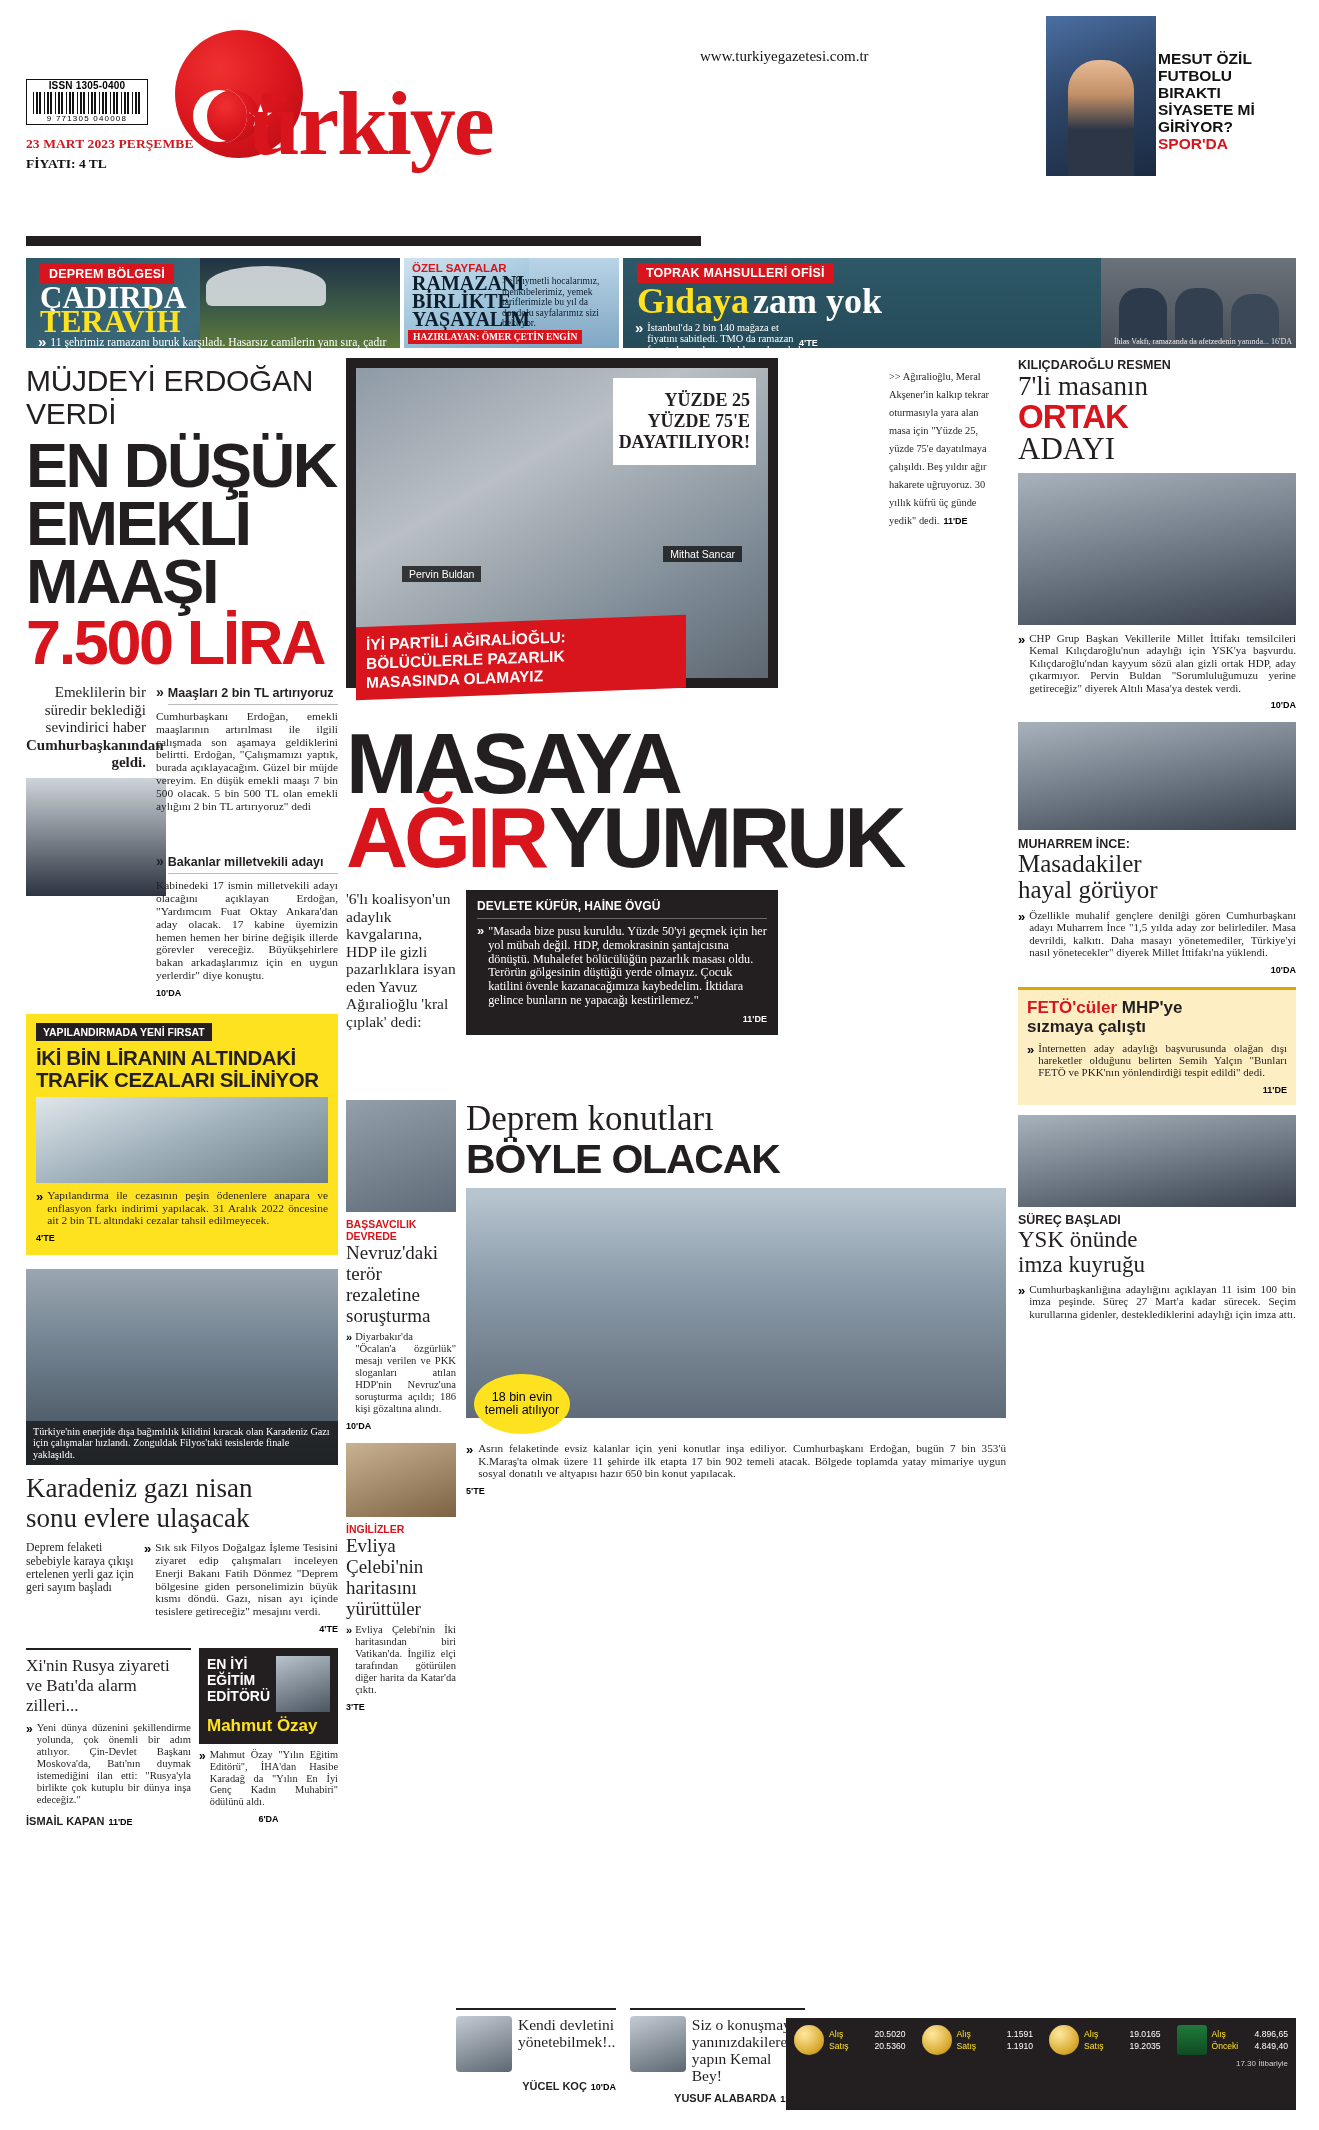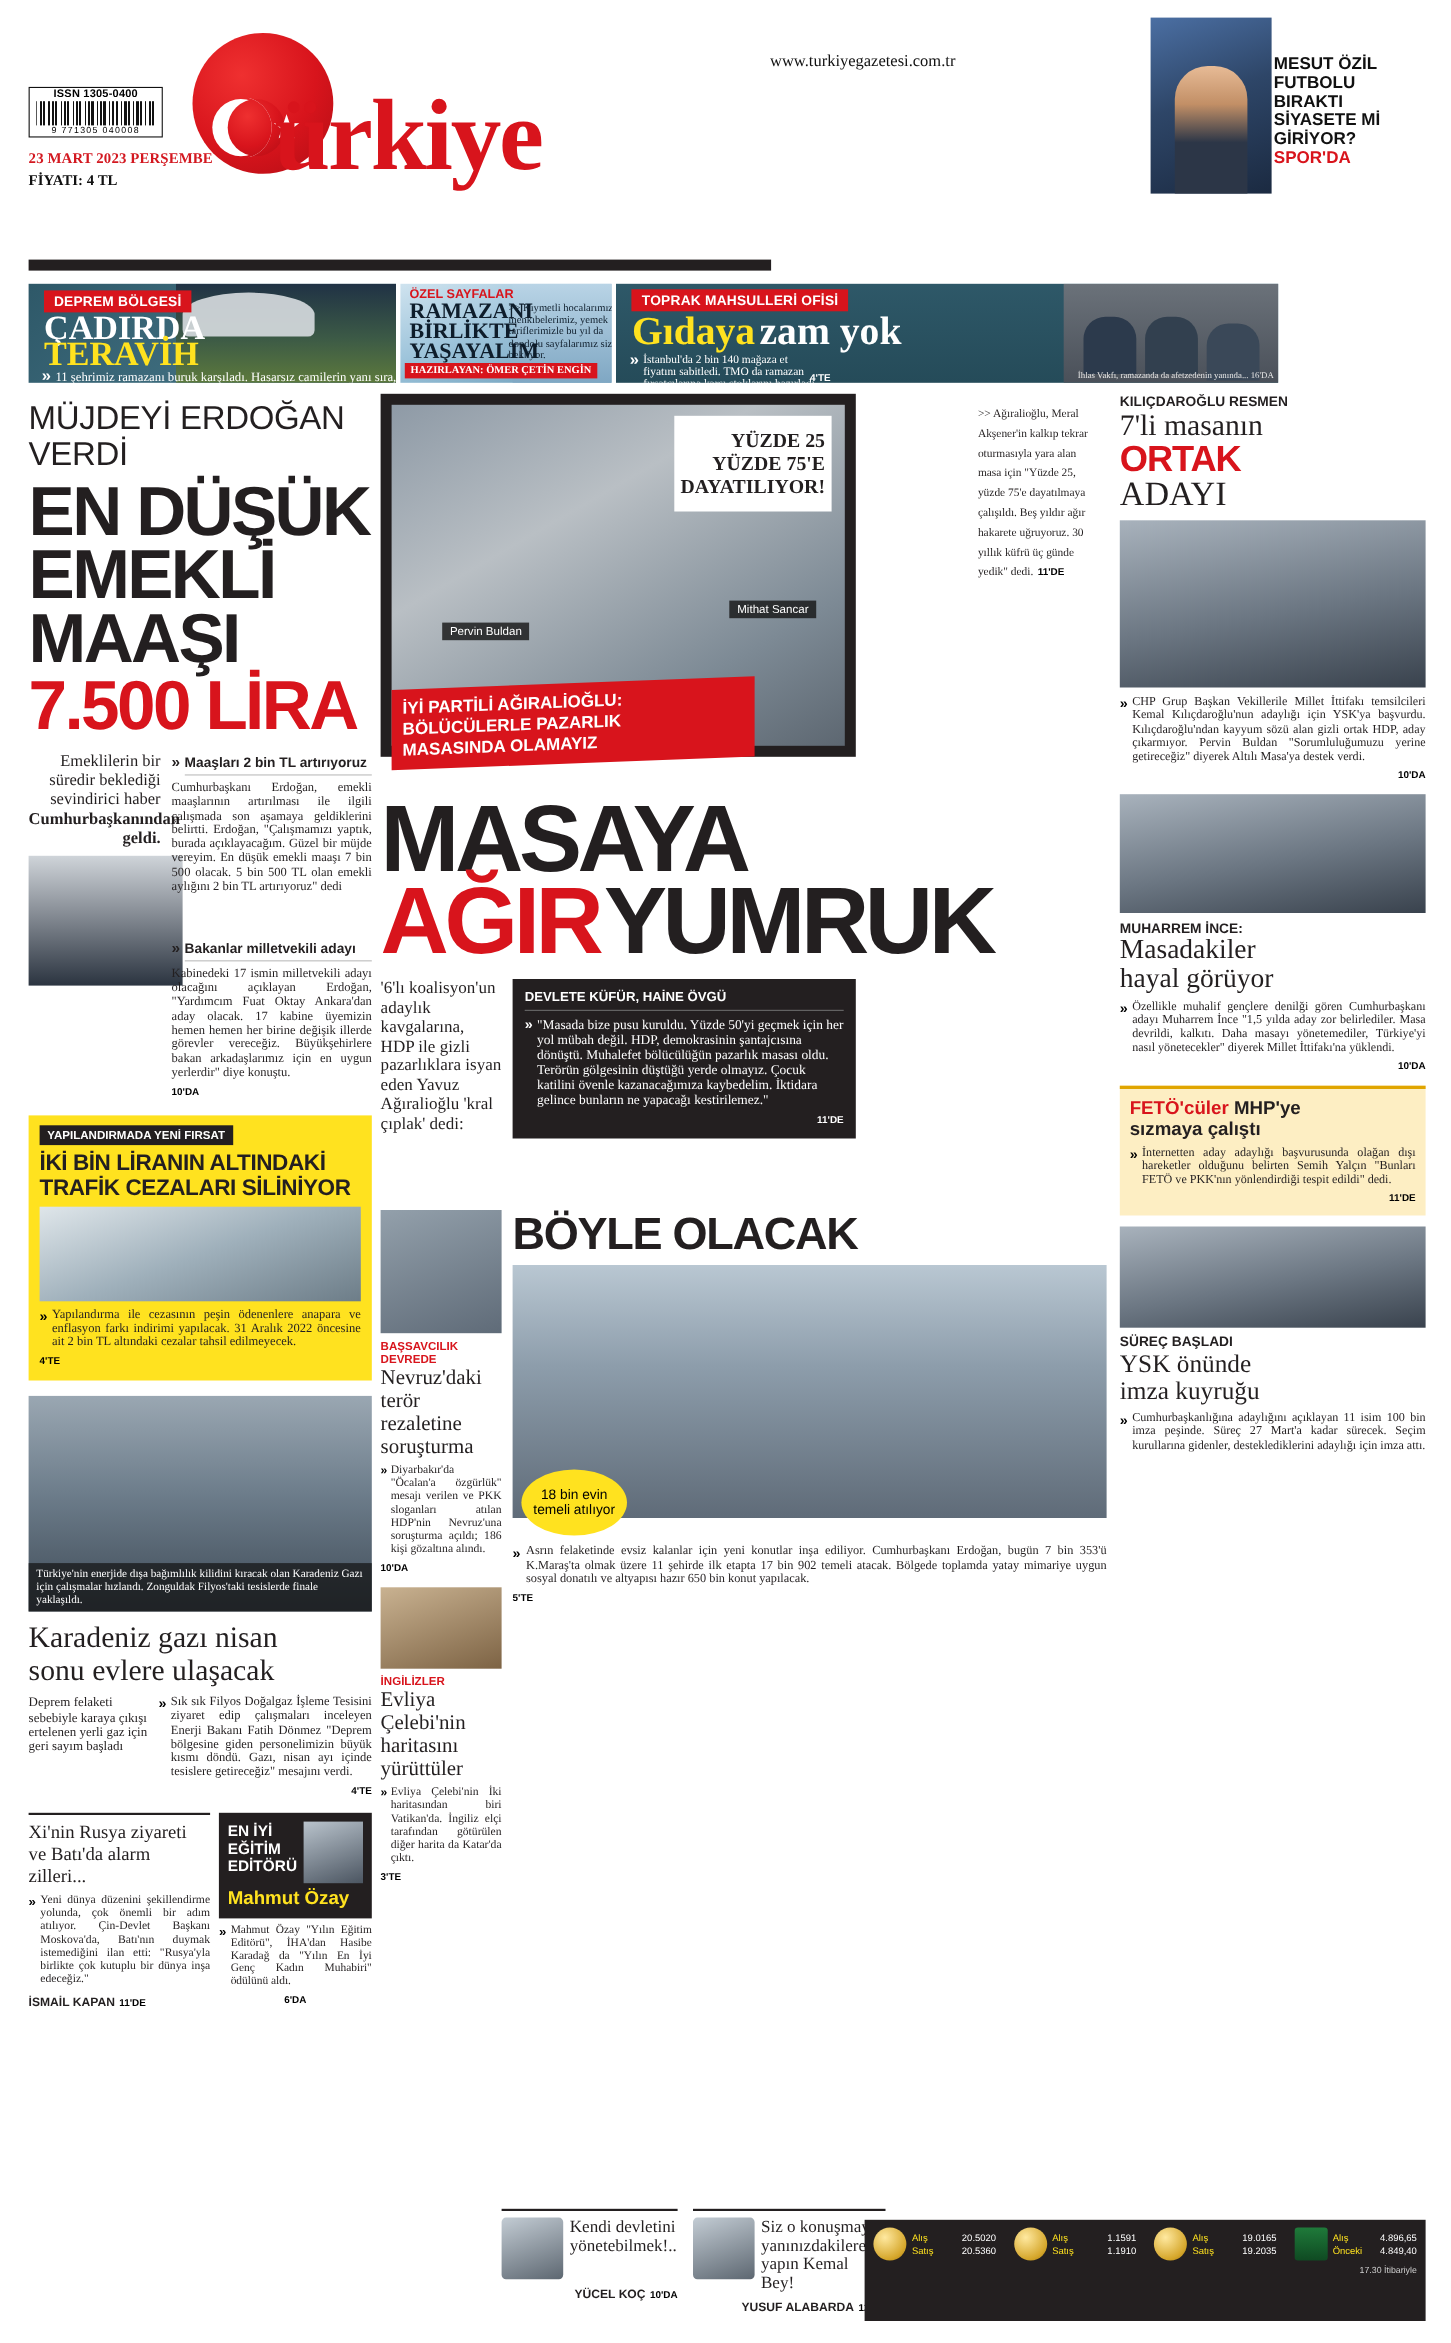--- a/index.html
+++ b/index.html
@@ -75,7 +75,7 @@
   .rule-black { position:absolute; left:26px; top:236px; width:675px; height:10px; background:#231f20; }
 
   
-  .topband { position:absolute; left:26px; top:258px; width:1136px; height:90px; display:flex; gap:4px; }
+  .topband { position:absolute; left:26px; top:258px; width:1270px; height:90px; display:flex; gap:4px; }
   .tb-cell { position:relative; overflow:hidden; }
   .tb1 { width: 374px; background: linear-gradient(135deg,#2e5868 0%,#3d6b7c 50%,#2b4a58 100%); }
   .tb2 { width: 215px; background: linear-gradient(160deg,#cfe3ef 0%,#9cc3da 45%,#6c9cb8 100%); }

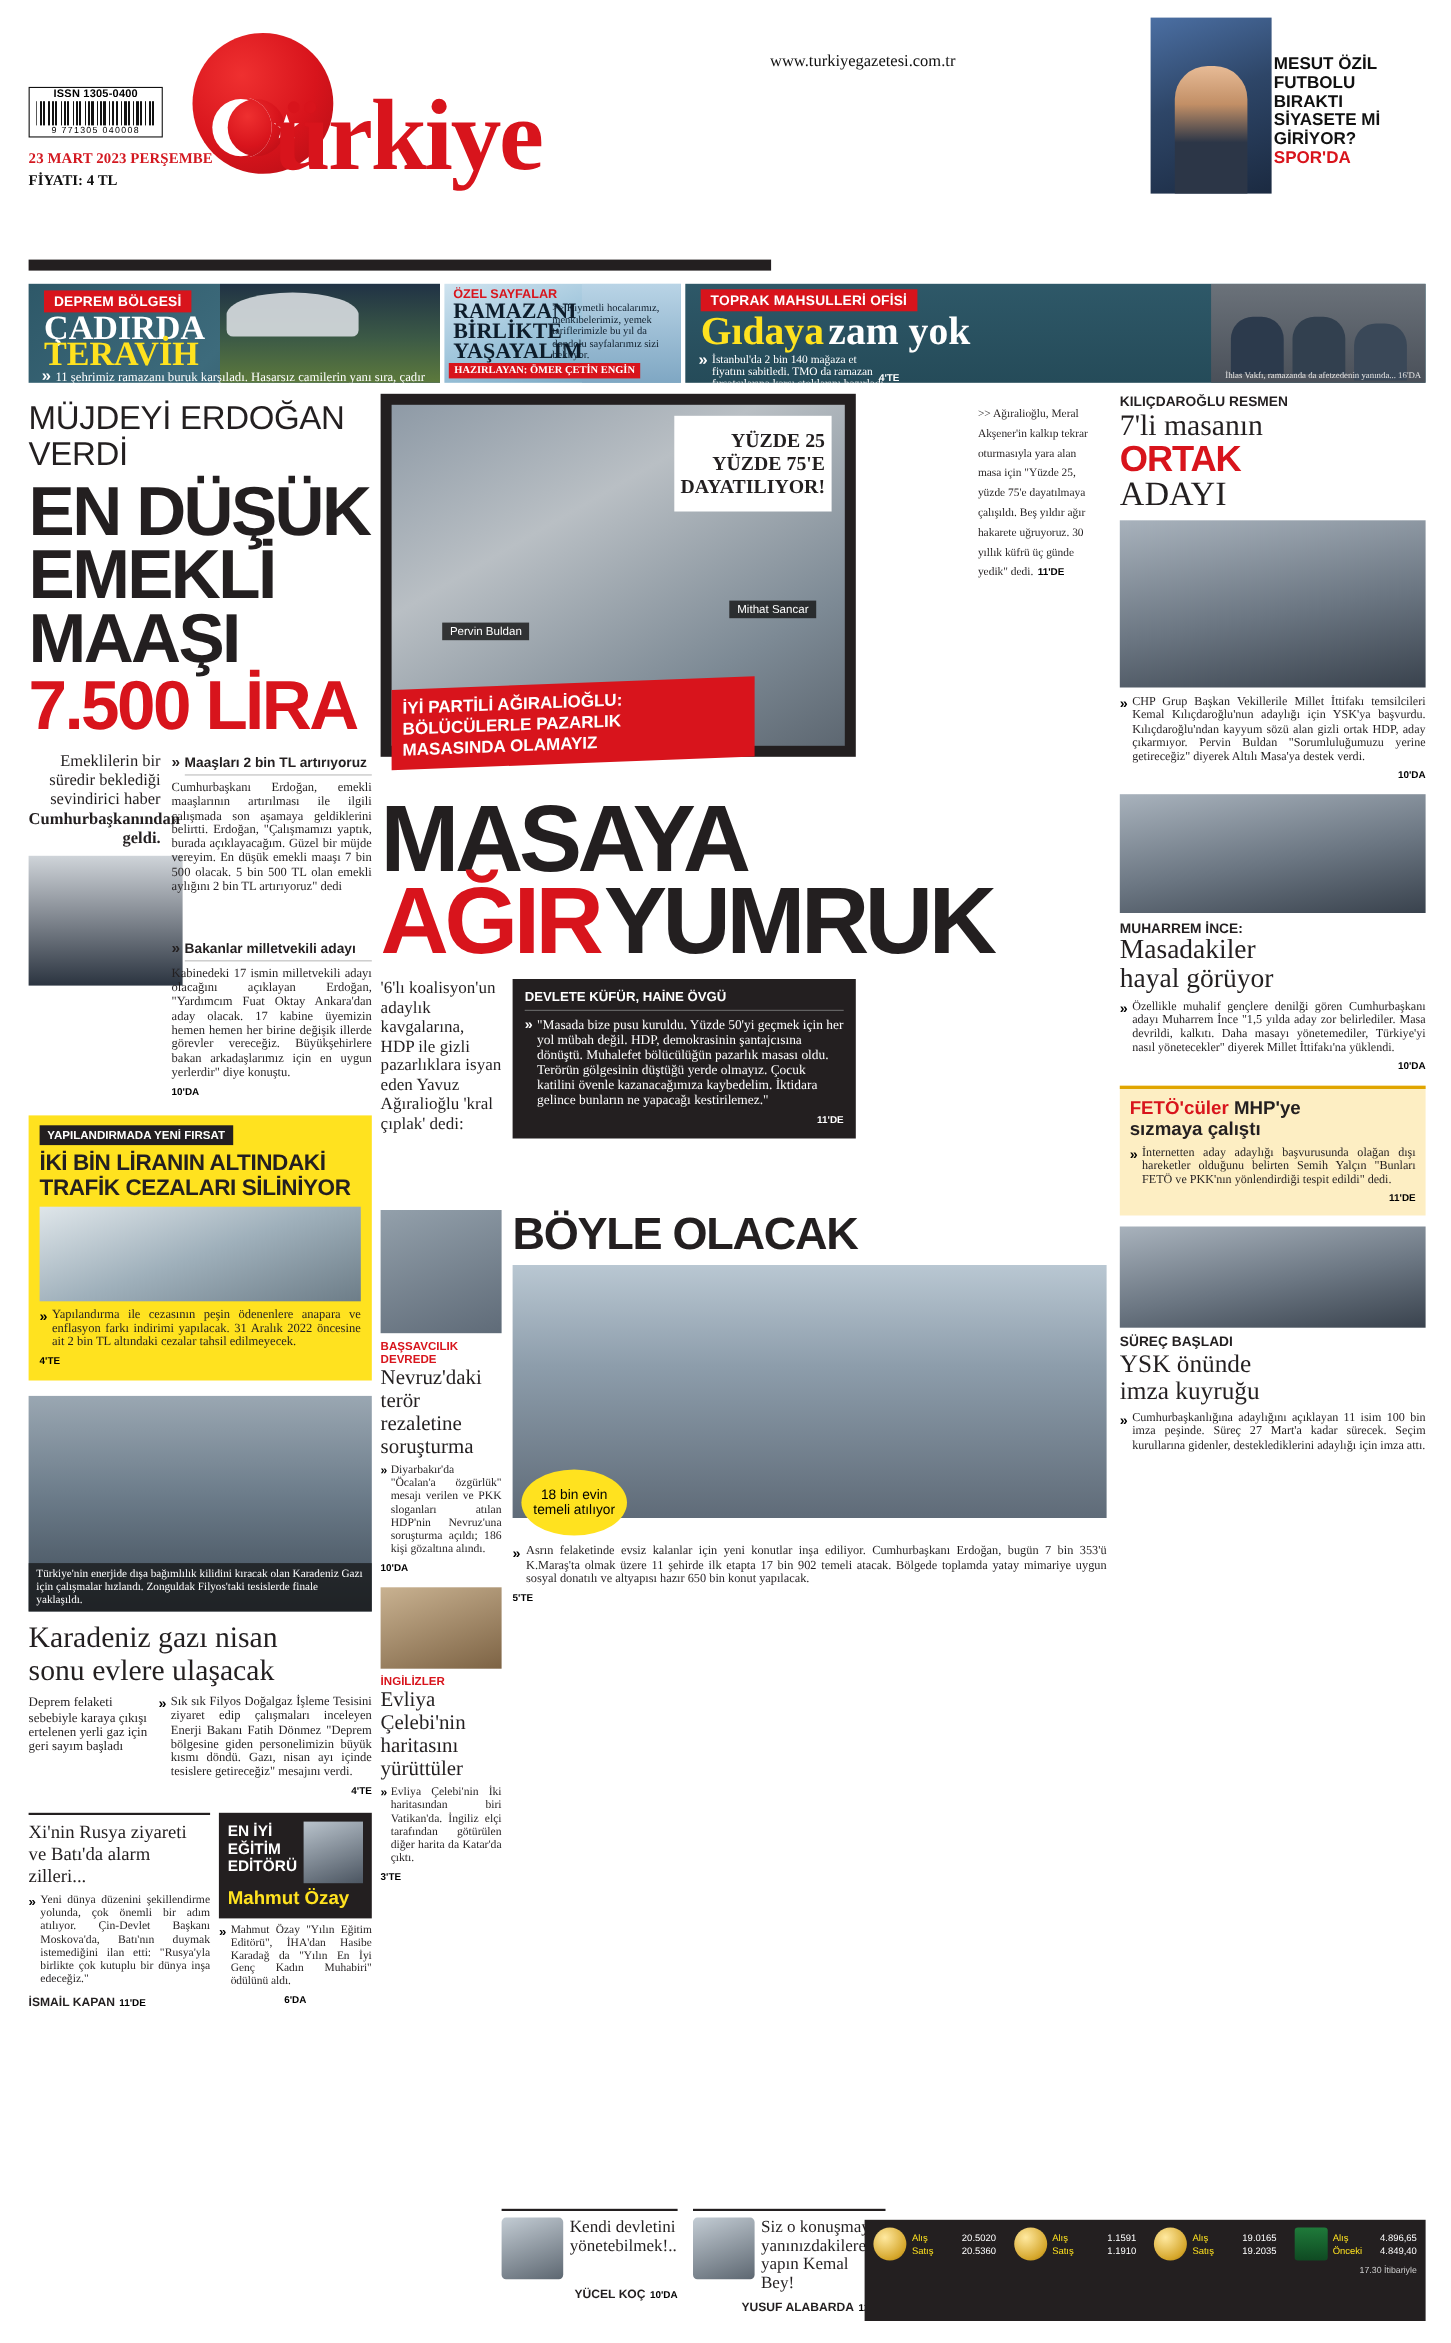--- a/index.html
+++ b/index.html
@@ -455,6 +455,7 @@
         </div>
 
         <div style="flex:1;">
+          <div class="dk-title">Deprem konutları</div>
           <div class="dk-sub">BÖYLE OLACAK</div>
           <div class="dk-photo" style="margin-top:8px;">
             <div class="yellow-badge">18 bin evin temeli atılıyor</div>

